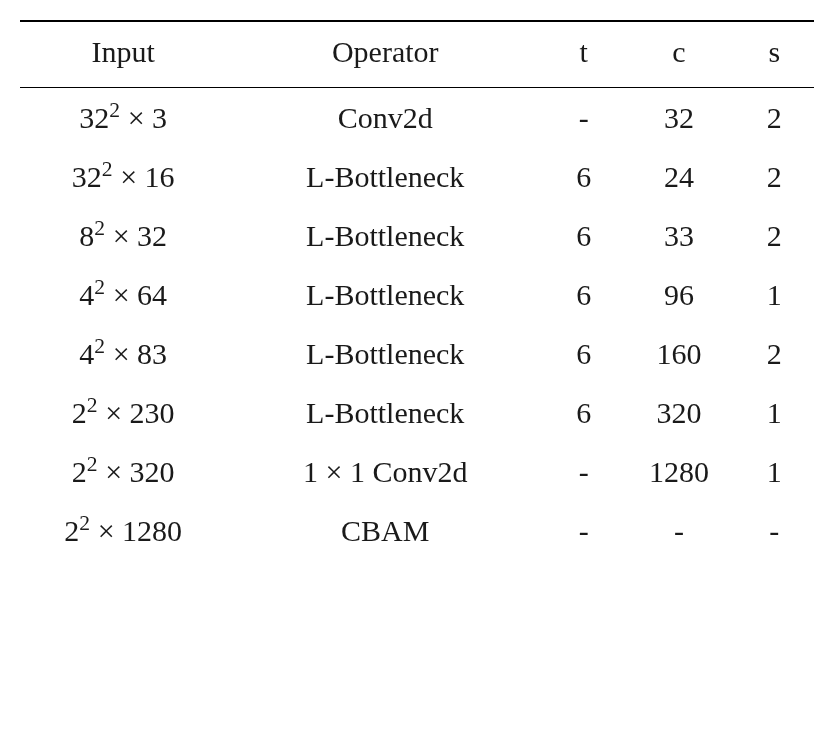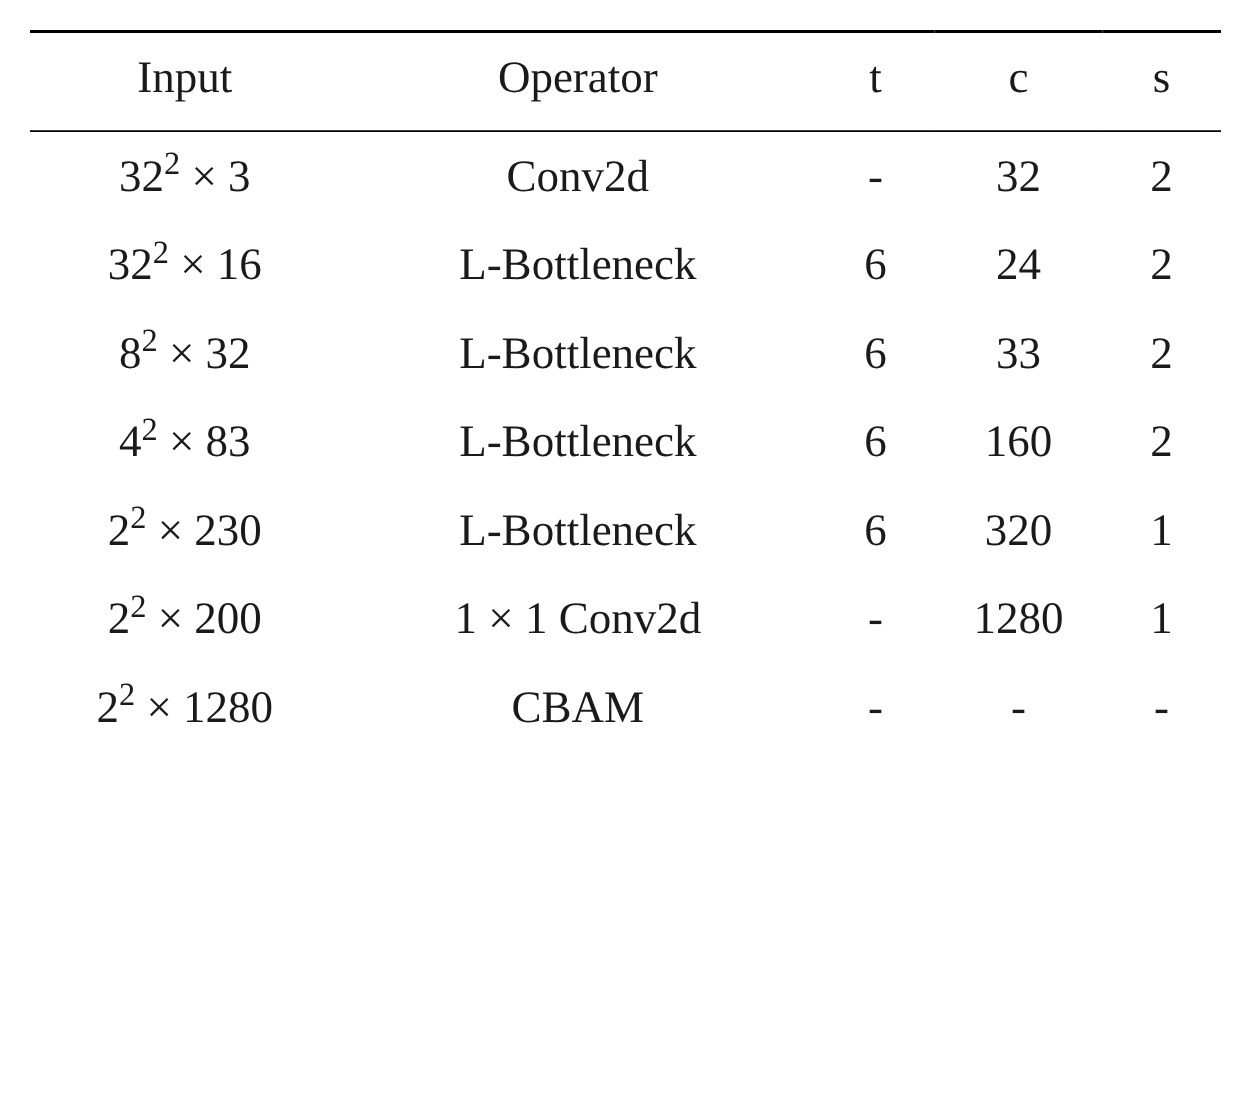--- a/index.html
+++ b/index.html
@@ -85,6 +85,13 @@
           <td>2</td>
         </tr>
         <tr>
+          <td><span>4</span><span class="sup">2</span><span> × 64</span></td>
+          <td>L-Bottleneck</td>
+          <td>6</td>
+          <td>96</td>
+          <td>1</td>
+        </tr>
+        <tr>
           <td><span>4</span><span class="sup">2</span><span> × 83</span></td>
           <td>L-Bottleneck</td>
           <td>6</td>

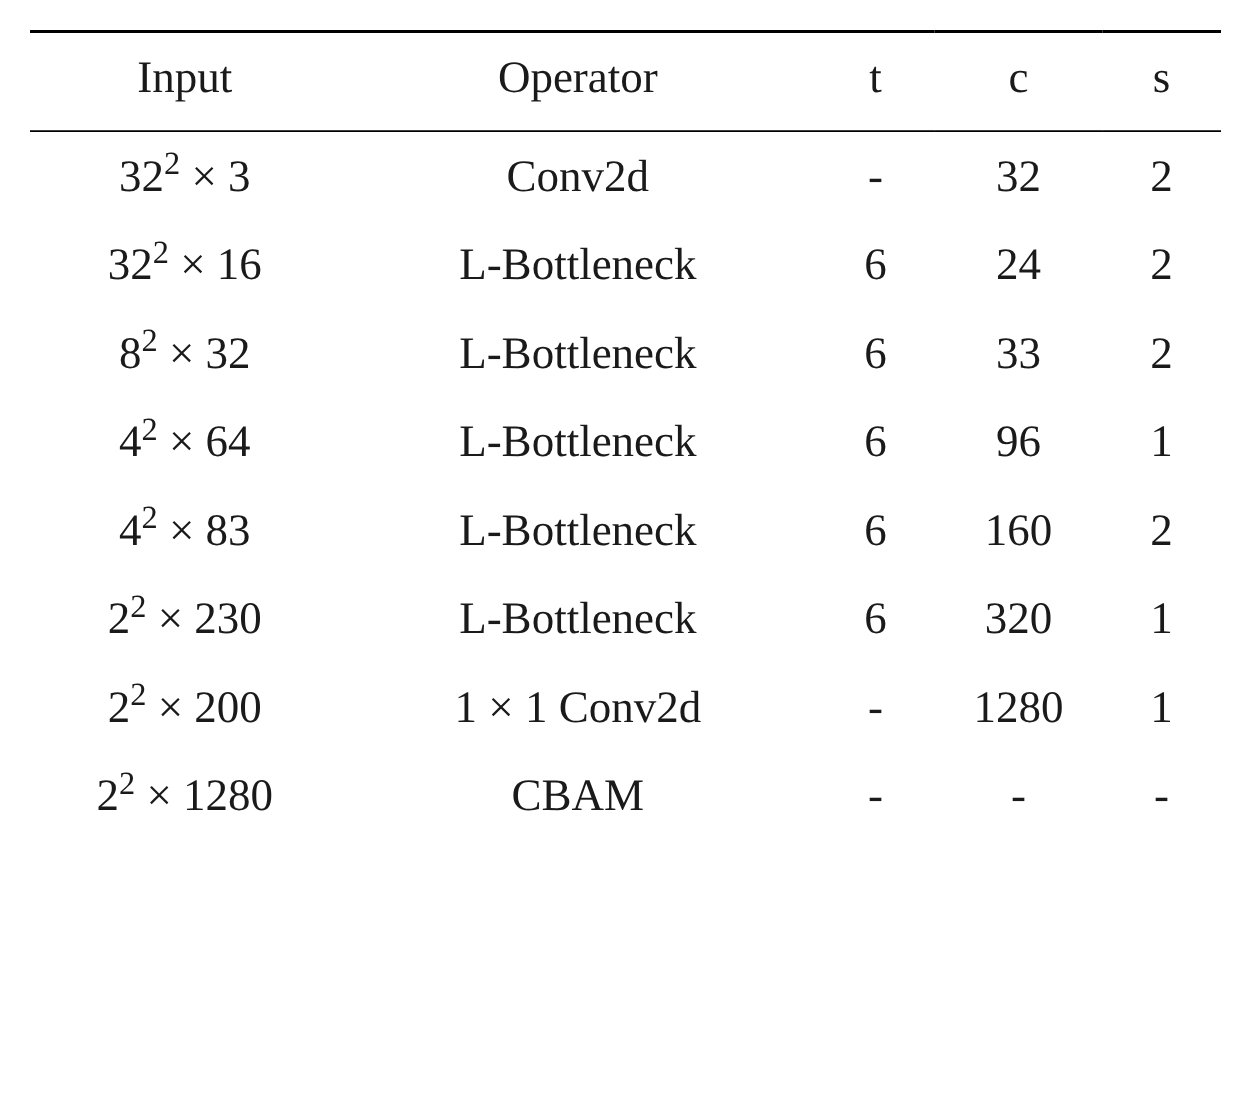--- a/index.html
+++ b/index.html
@@ -106,7 +106,7 @@
           <td>1</td>
         </tr>
         <tr>
-          <td><span>2</span><span class="sup">2</span><span> × 200</span></td>
+          <td><span>2</span><span class="sup">2</span><span> × 320</span></td>
           <td>1 × 1 Conv2d</td>
           <td>-</td>
           <td>1280</td>

